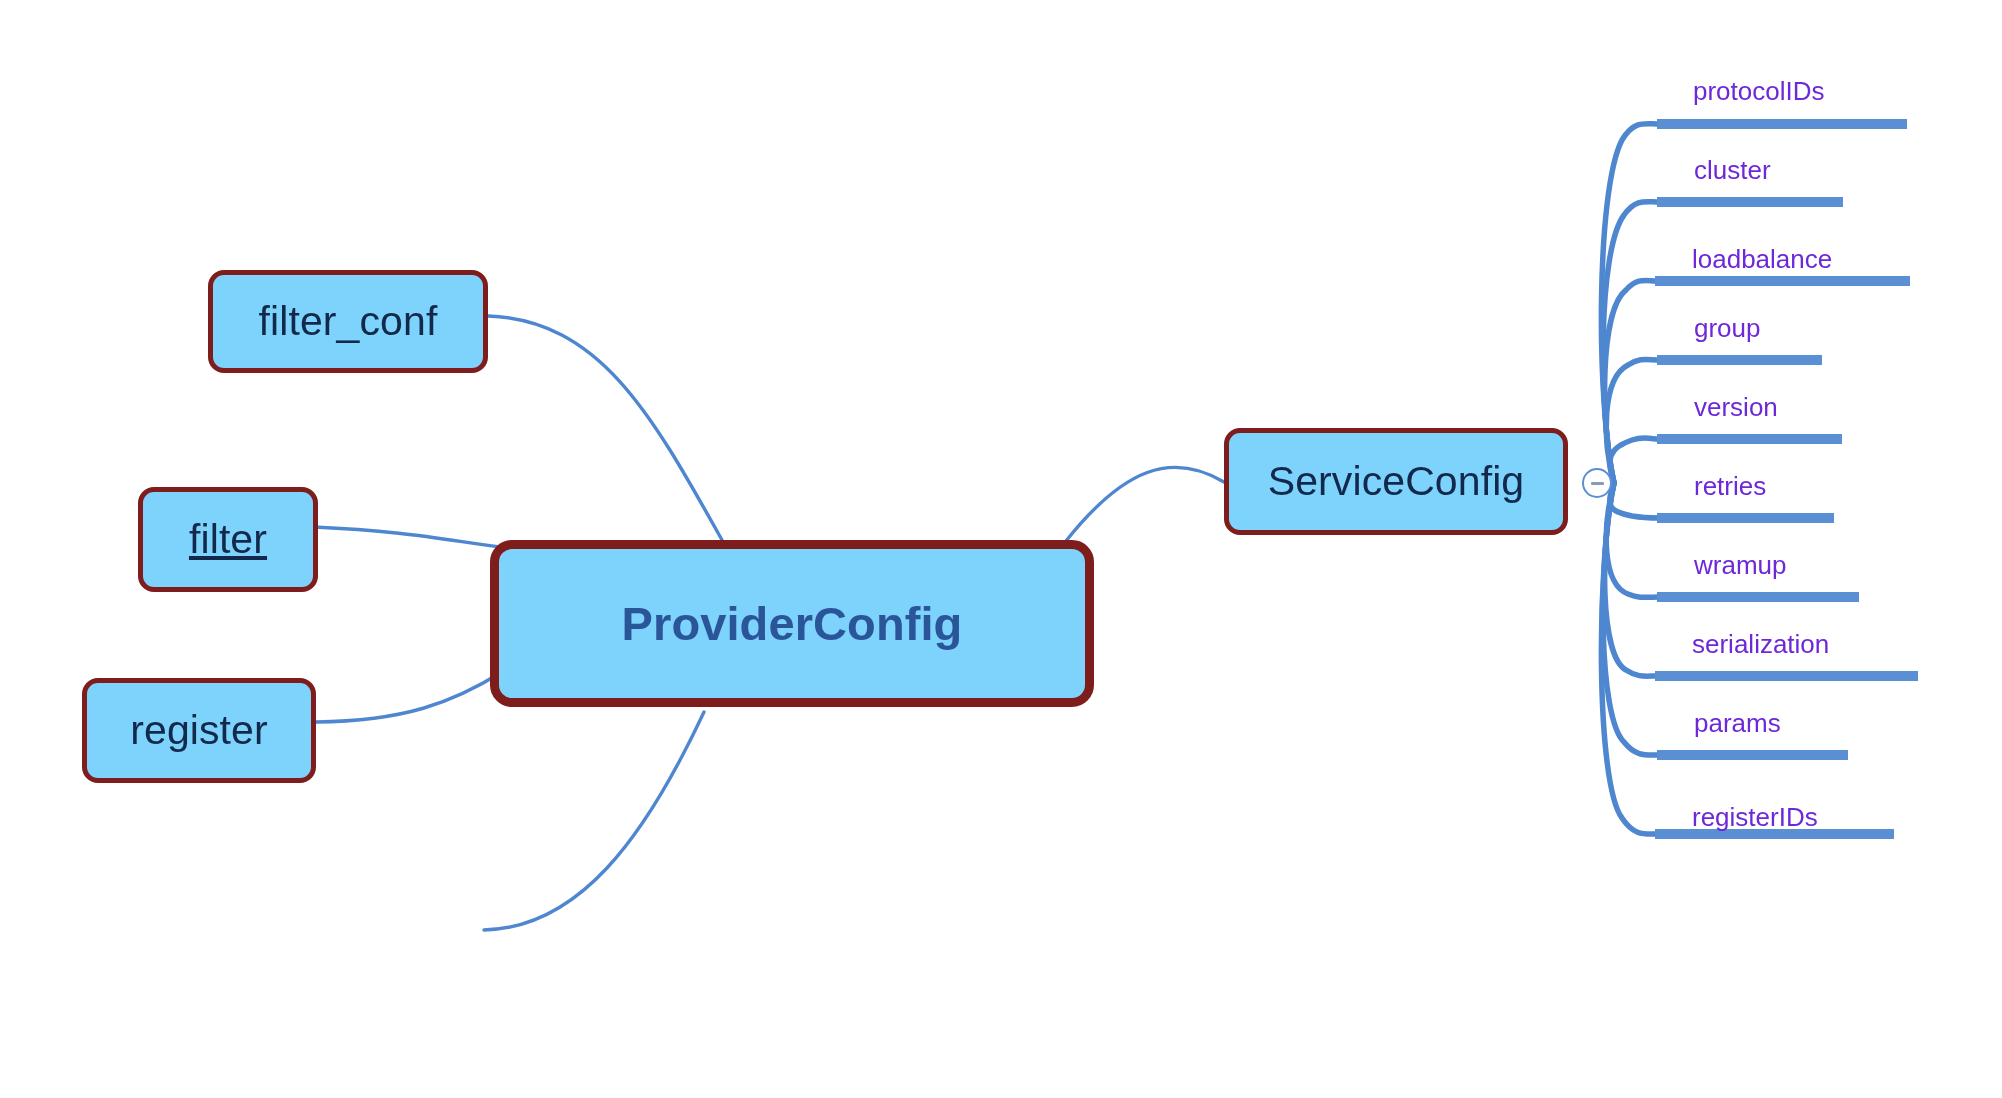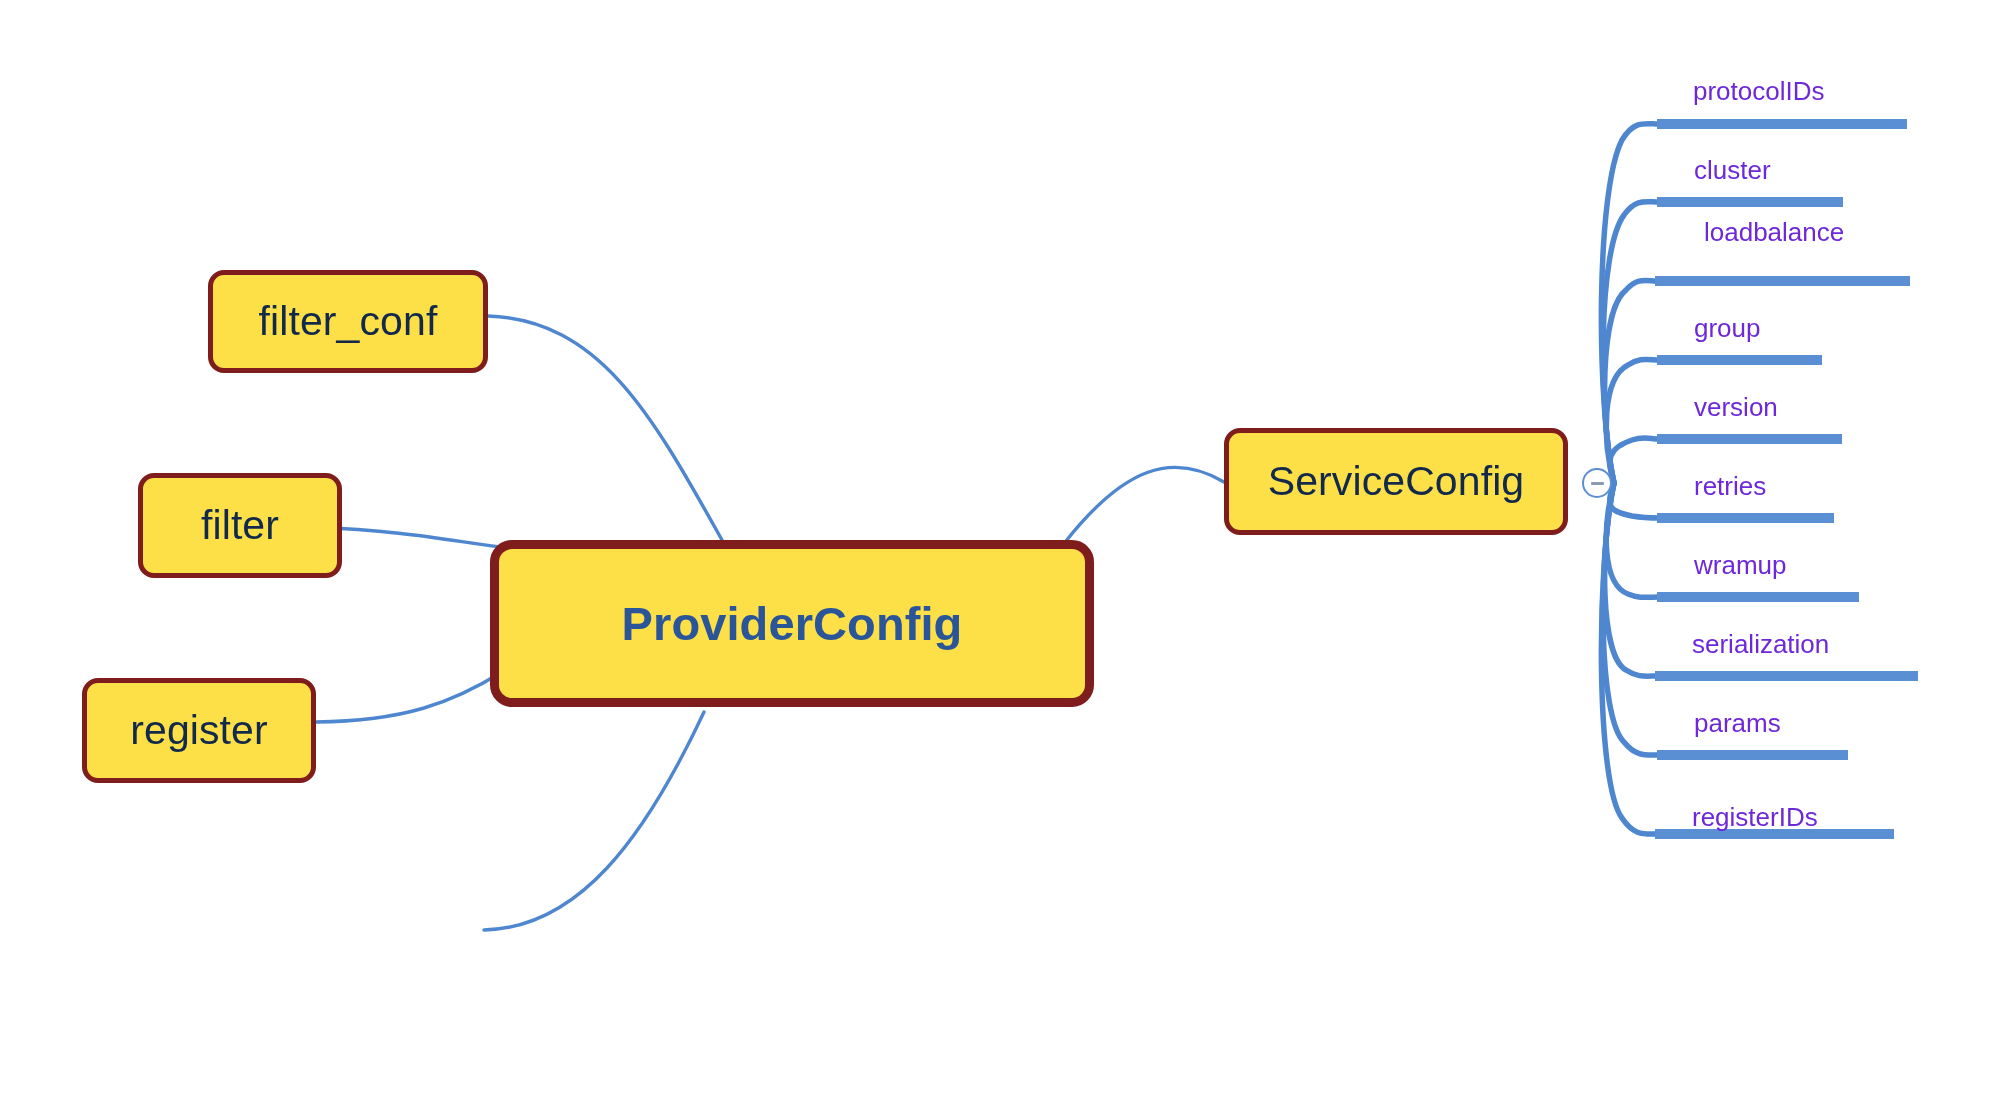--- a/index.html
+++ b/index.html
@@ -161,7 +161,7 @@
     <span>cluster</span>
   </div>
 
-  <div class="leaf" style="left:1692px; top:219px;margin-left:12px;">
+  <div class="leaf" style="left:1692px; top:246px;">
     <span>loadbalance</span>
   </div>
 

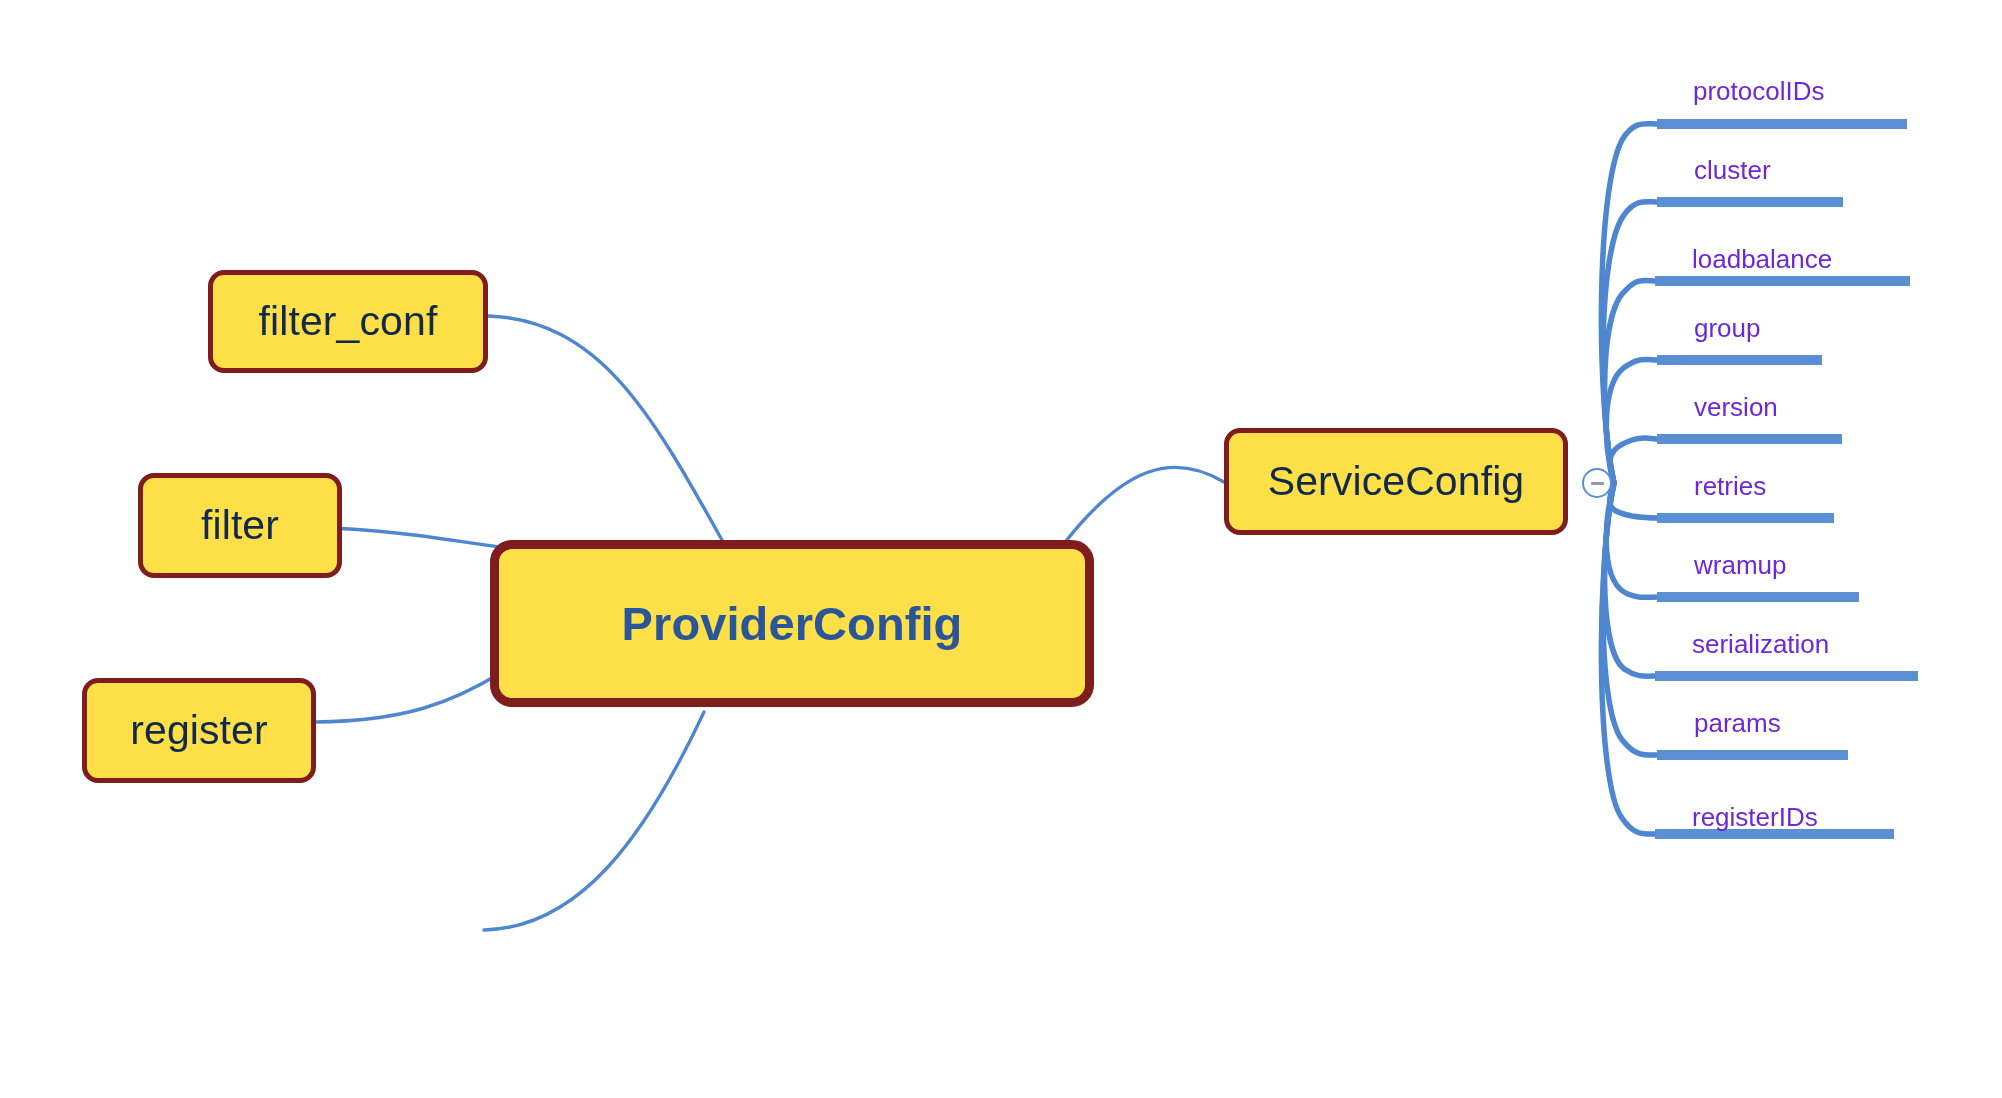--- a/index.html
+++ b/index.html
@@ -28,7 +28,7 @@
   .node {
     position: absolute;
     box-sizing: border-box;
-    background: #fde047;
+    background: #7dd3fc;
     border: 8px solid #7f1d1d;
     border-radius: 14px;
     display: flex;

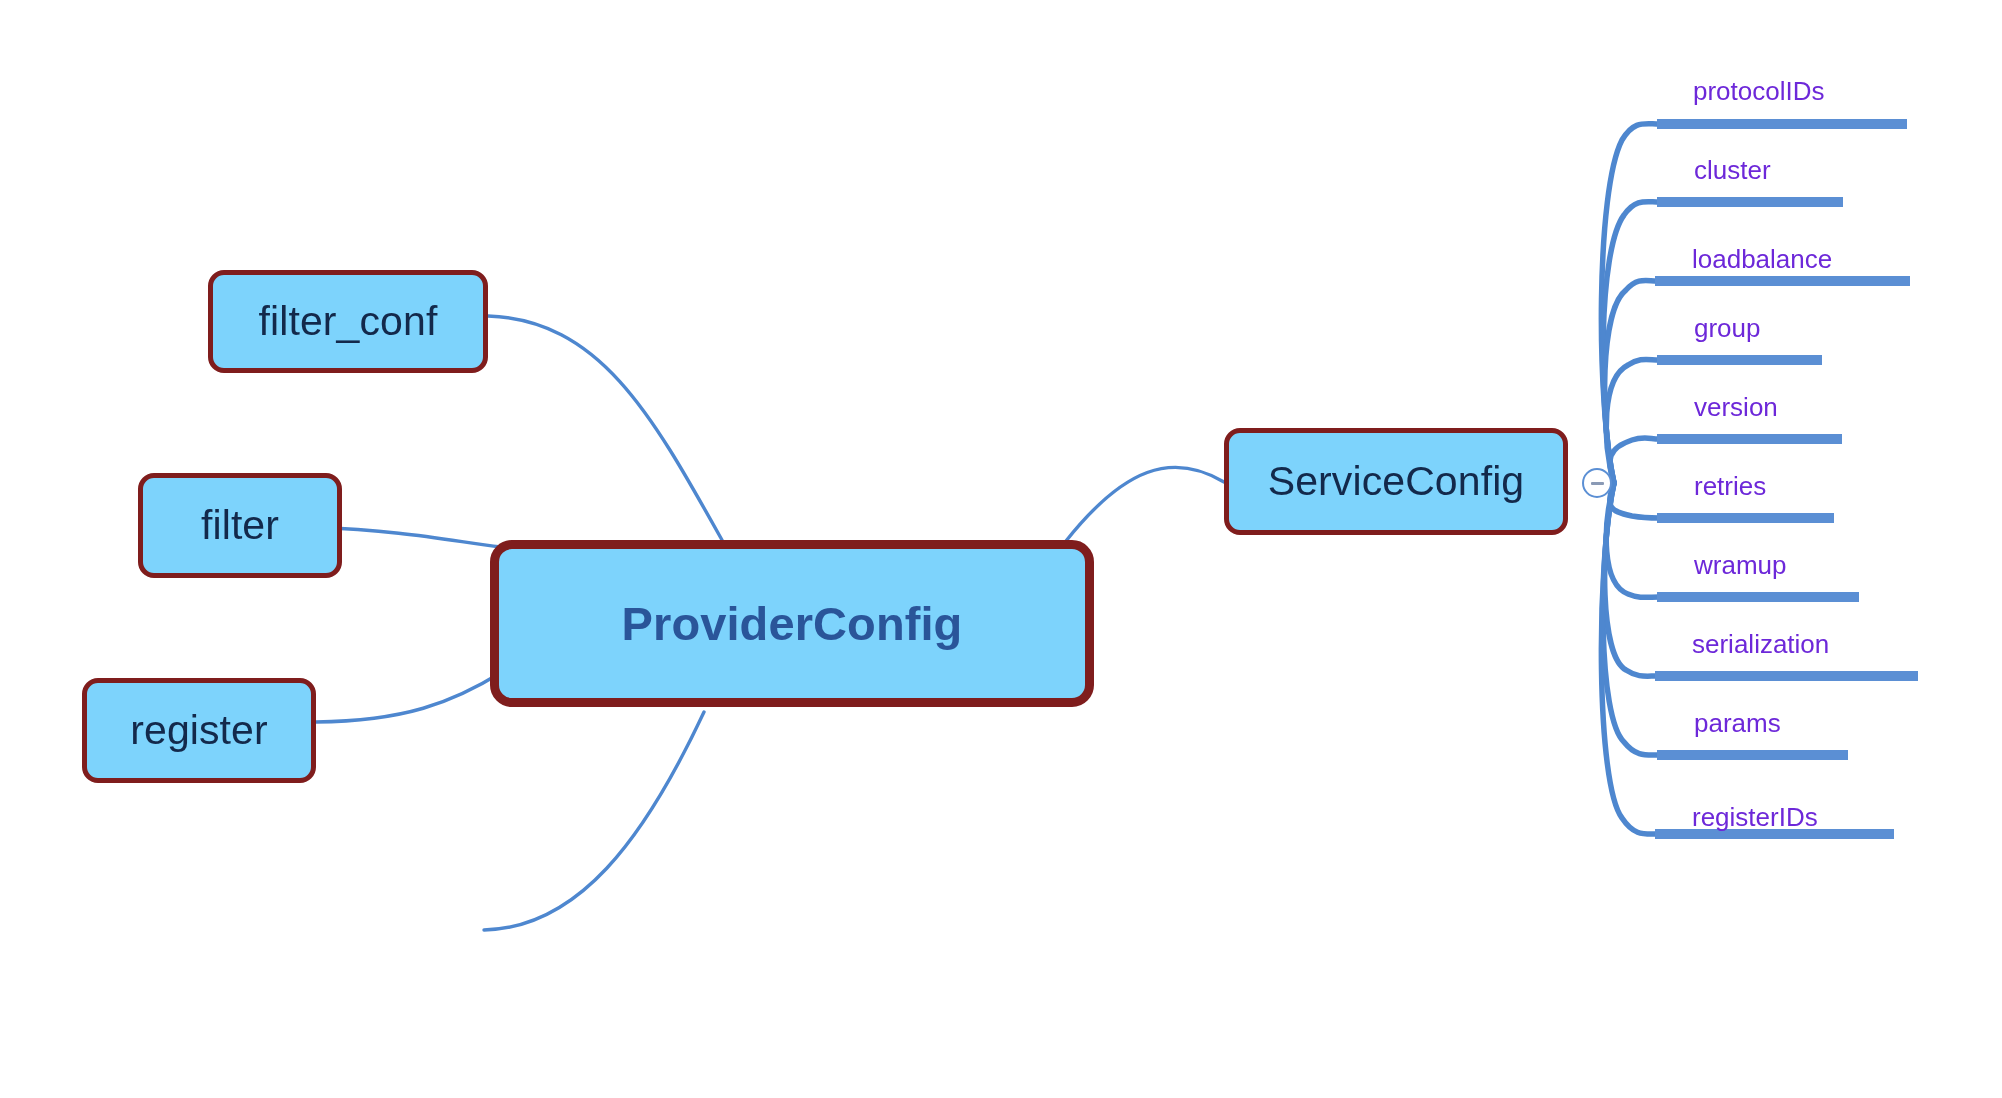--- a/index.html
+++ b/index.html
@@ -136,7 +136,7 @@
     <span>filter_conf</span>
   </div>
 
-  <div class="node branch" style="left:138px; top:473px; width:204px; height:105px;">
+  <div class="node branch" style="left:138px; top:487px; width:180px; height:105px;text-decoration:underline;">
     <span>filter</span>
   </div>
 

